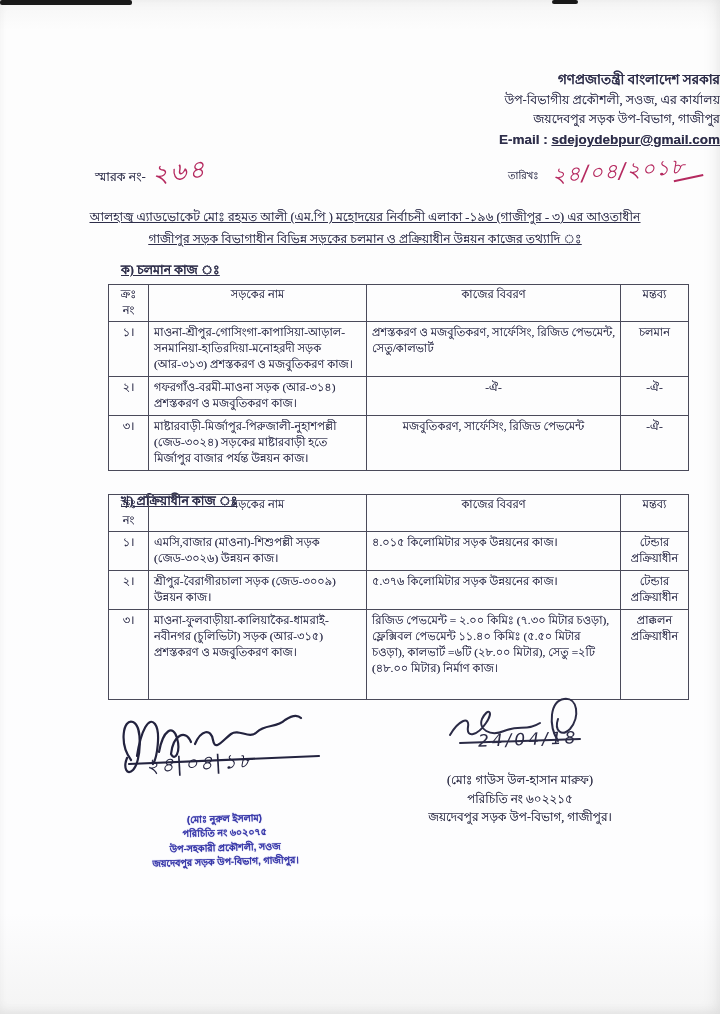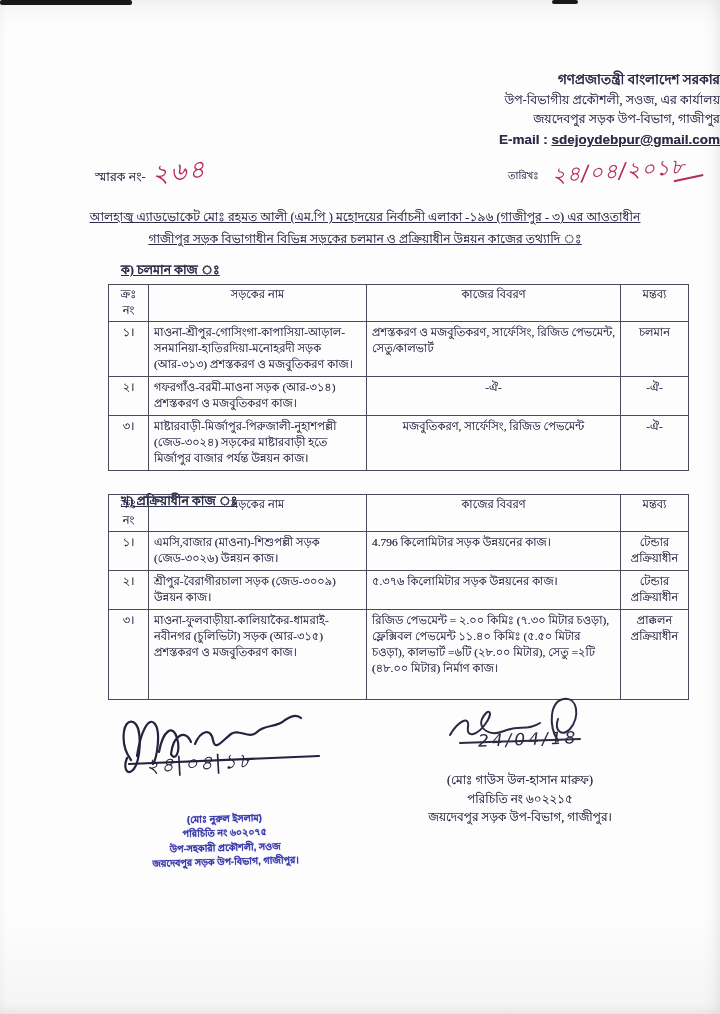--- a/index.html
+++ b/index.html
@@ -141,7 +141,7 @@
     <tr style="height:35px;">
       <td class="sl">১।</td>
       <td>এমসি,বাজার (মাওনা)-শিশুপল্লী সড়ক (জেড-৩০২৬) উন্নয়ন কাজ।</td>
-      <td class="work">4.796 কিলোমিটার সড়ক উন্নয়নের কাজ।</td>
+      <td class="work">৪.০১৫ কিলোমিটার সড়ক উন্নয়নের কাজ।</td>
       <td class="rem">টেন্ডার প্রক্রিয়াধীন</td>
     </tr>
     <tr style="height:35px;">

